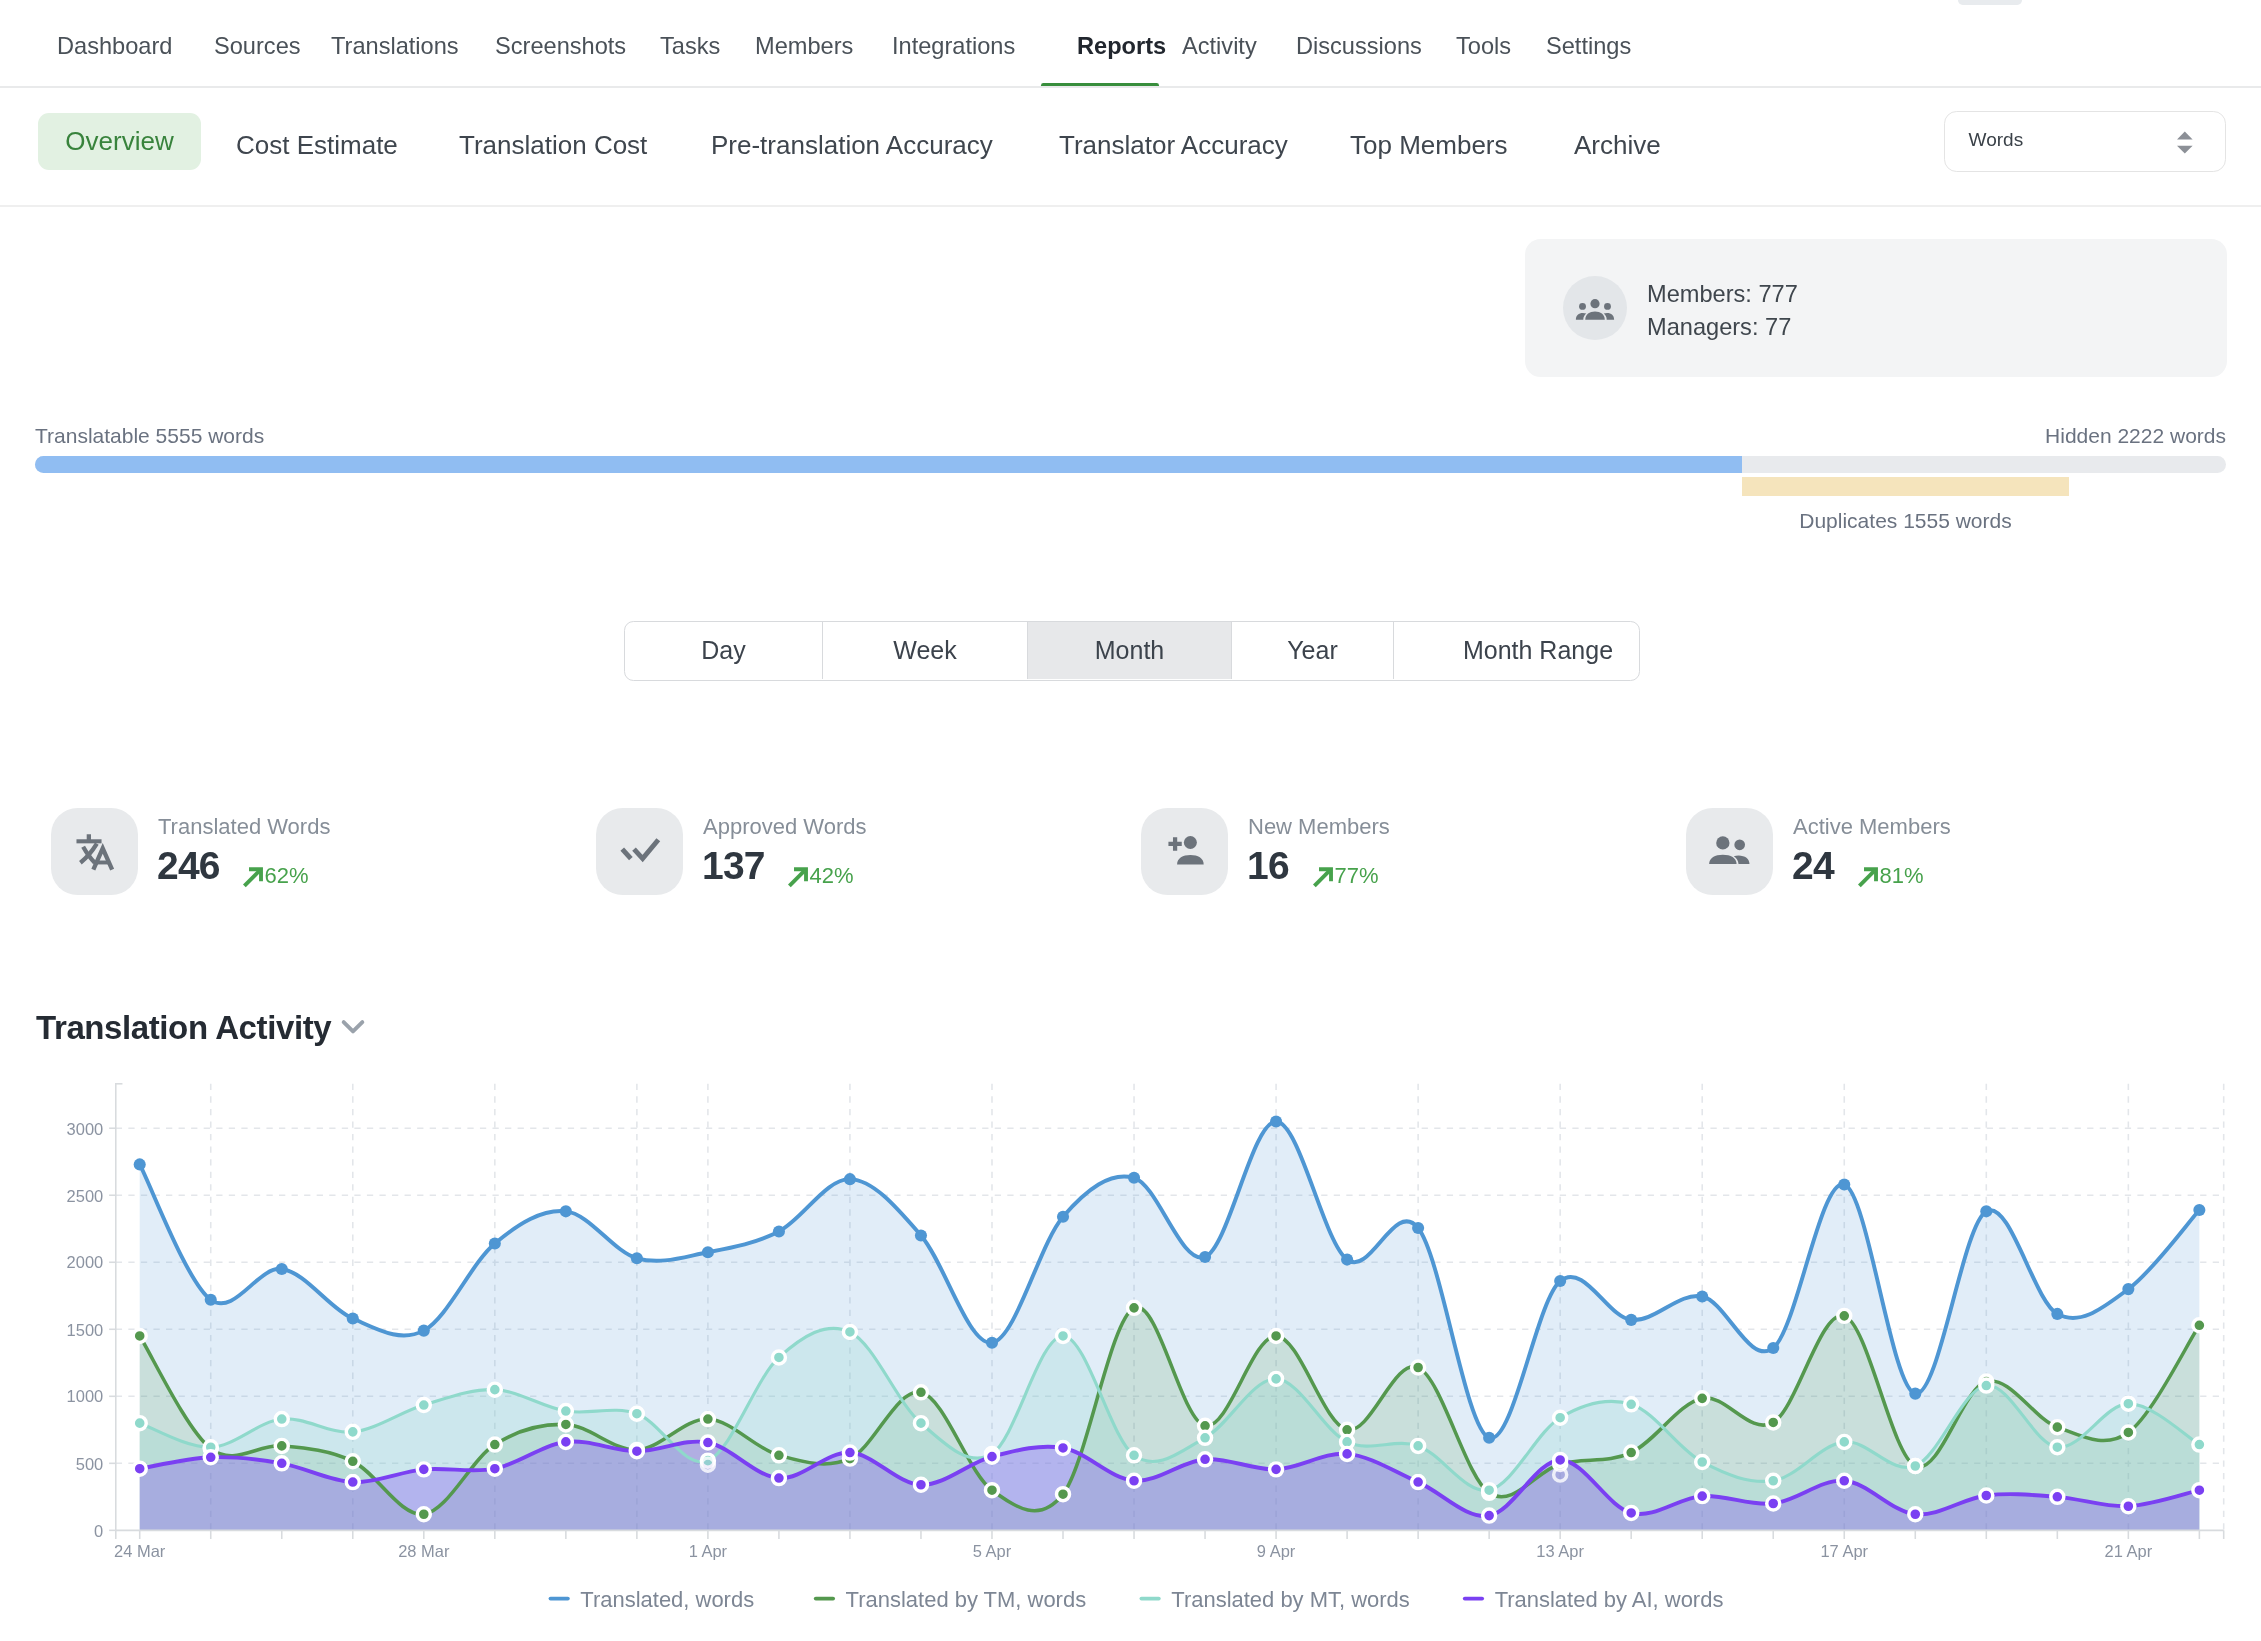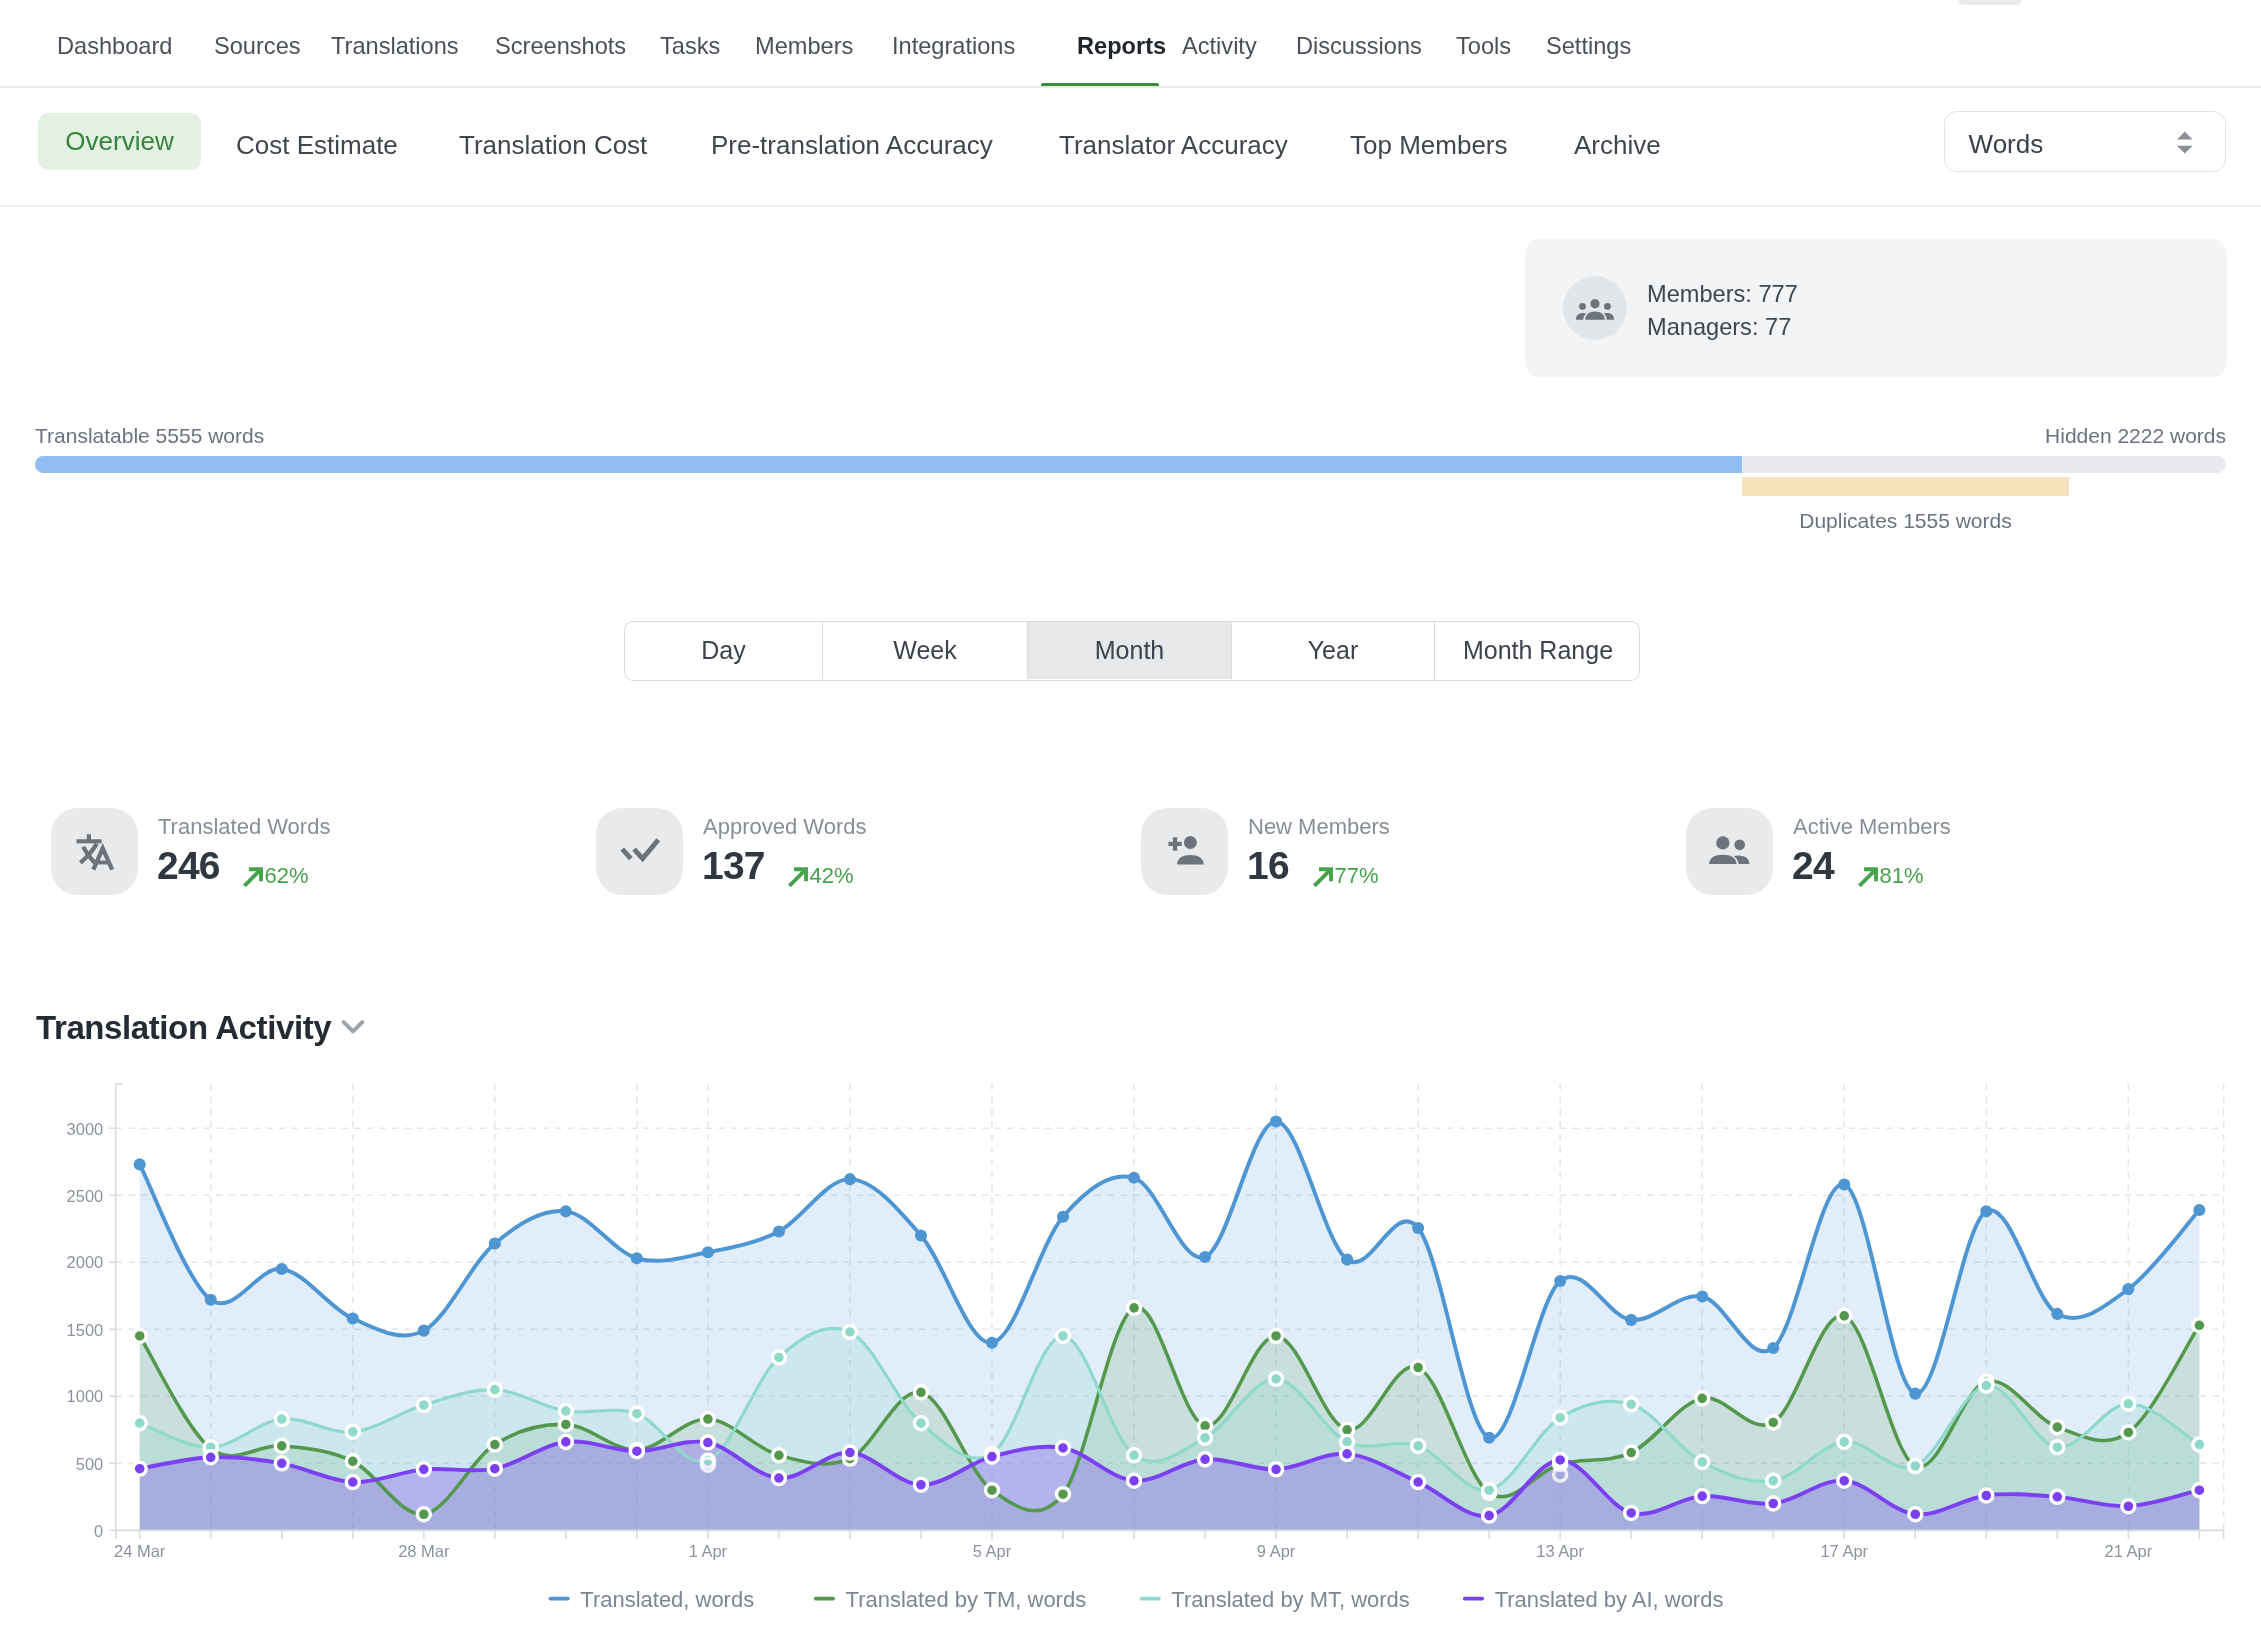--- a/index.html
+++ b/index.html
@@ -16,7 +16,7 @@
 #subline { position:absolute; left:0; right:0; top:205px; height:1.6px; background:#efefef; }
 #words { position:absolute; left:1944px; top:111px; width:282px; height:61px; border:1.6px solid #e4e4e4;
   border-radius:12.6px; }
-#words span { position:absolute; left:23.6px; top:16.5px; font-size:26px; color:#3a4148; }
+#words span { position:absolute; left:23.6px; top:16.5px; font-size:19px; color:#3a4148; }
 .card { position:absolute; top:239px; width:702px; height:138px; background:#f3f4f5; border-radius:15.7px; }
 .cic { position:absolute; left:38px; top:37px; }
 .ctx { position:absolute; left:122px; top:39px; font-size:23.6px; color:#3f464d; line-height:33px; }

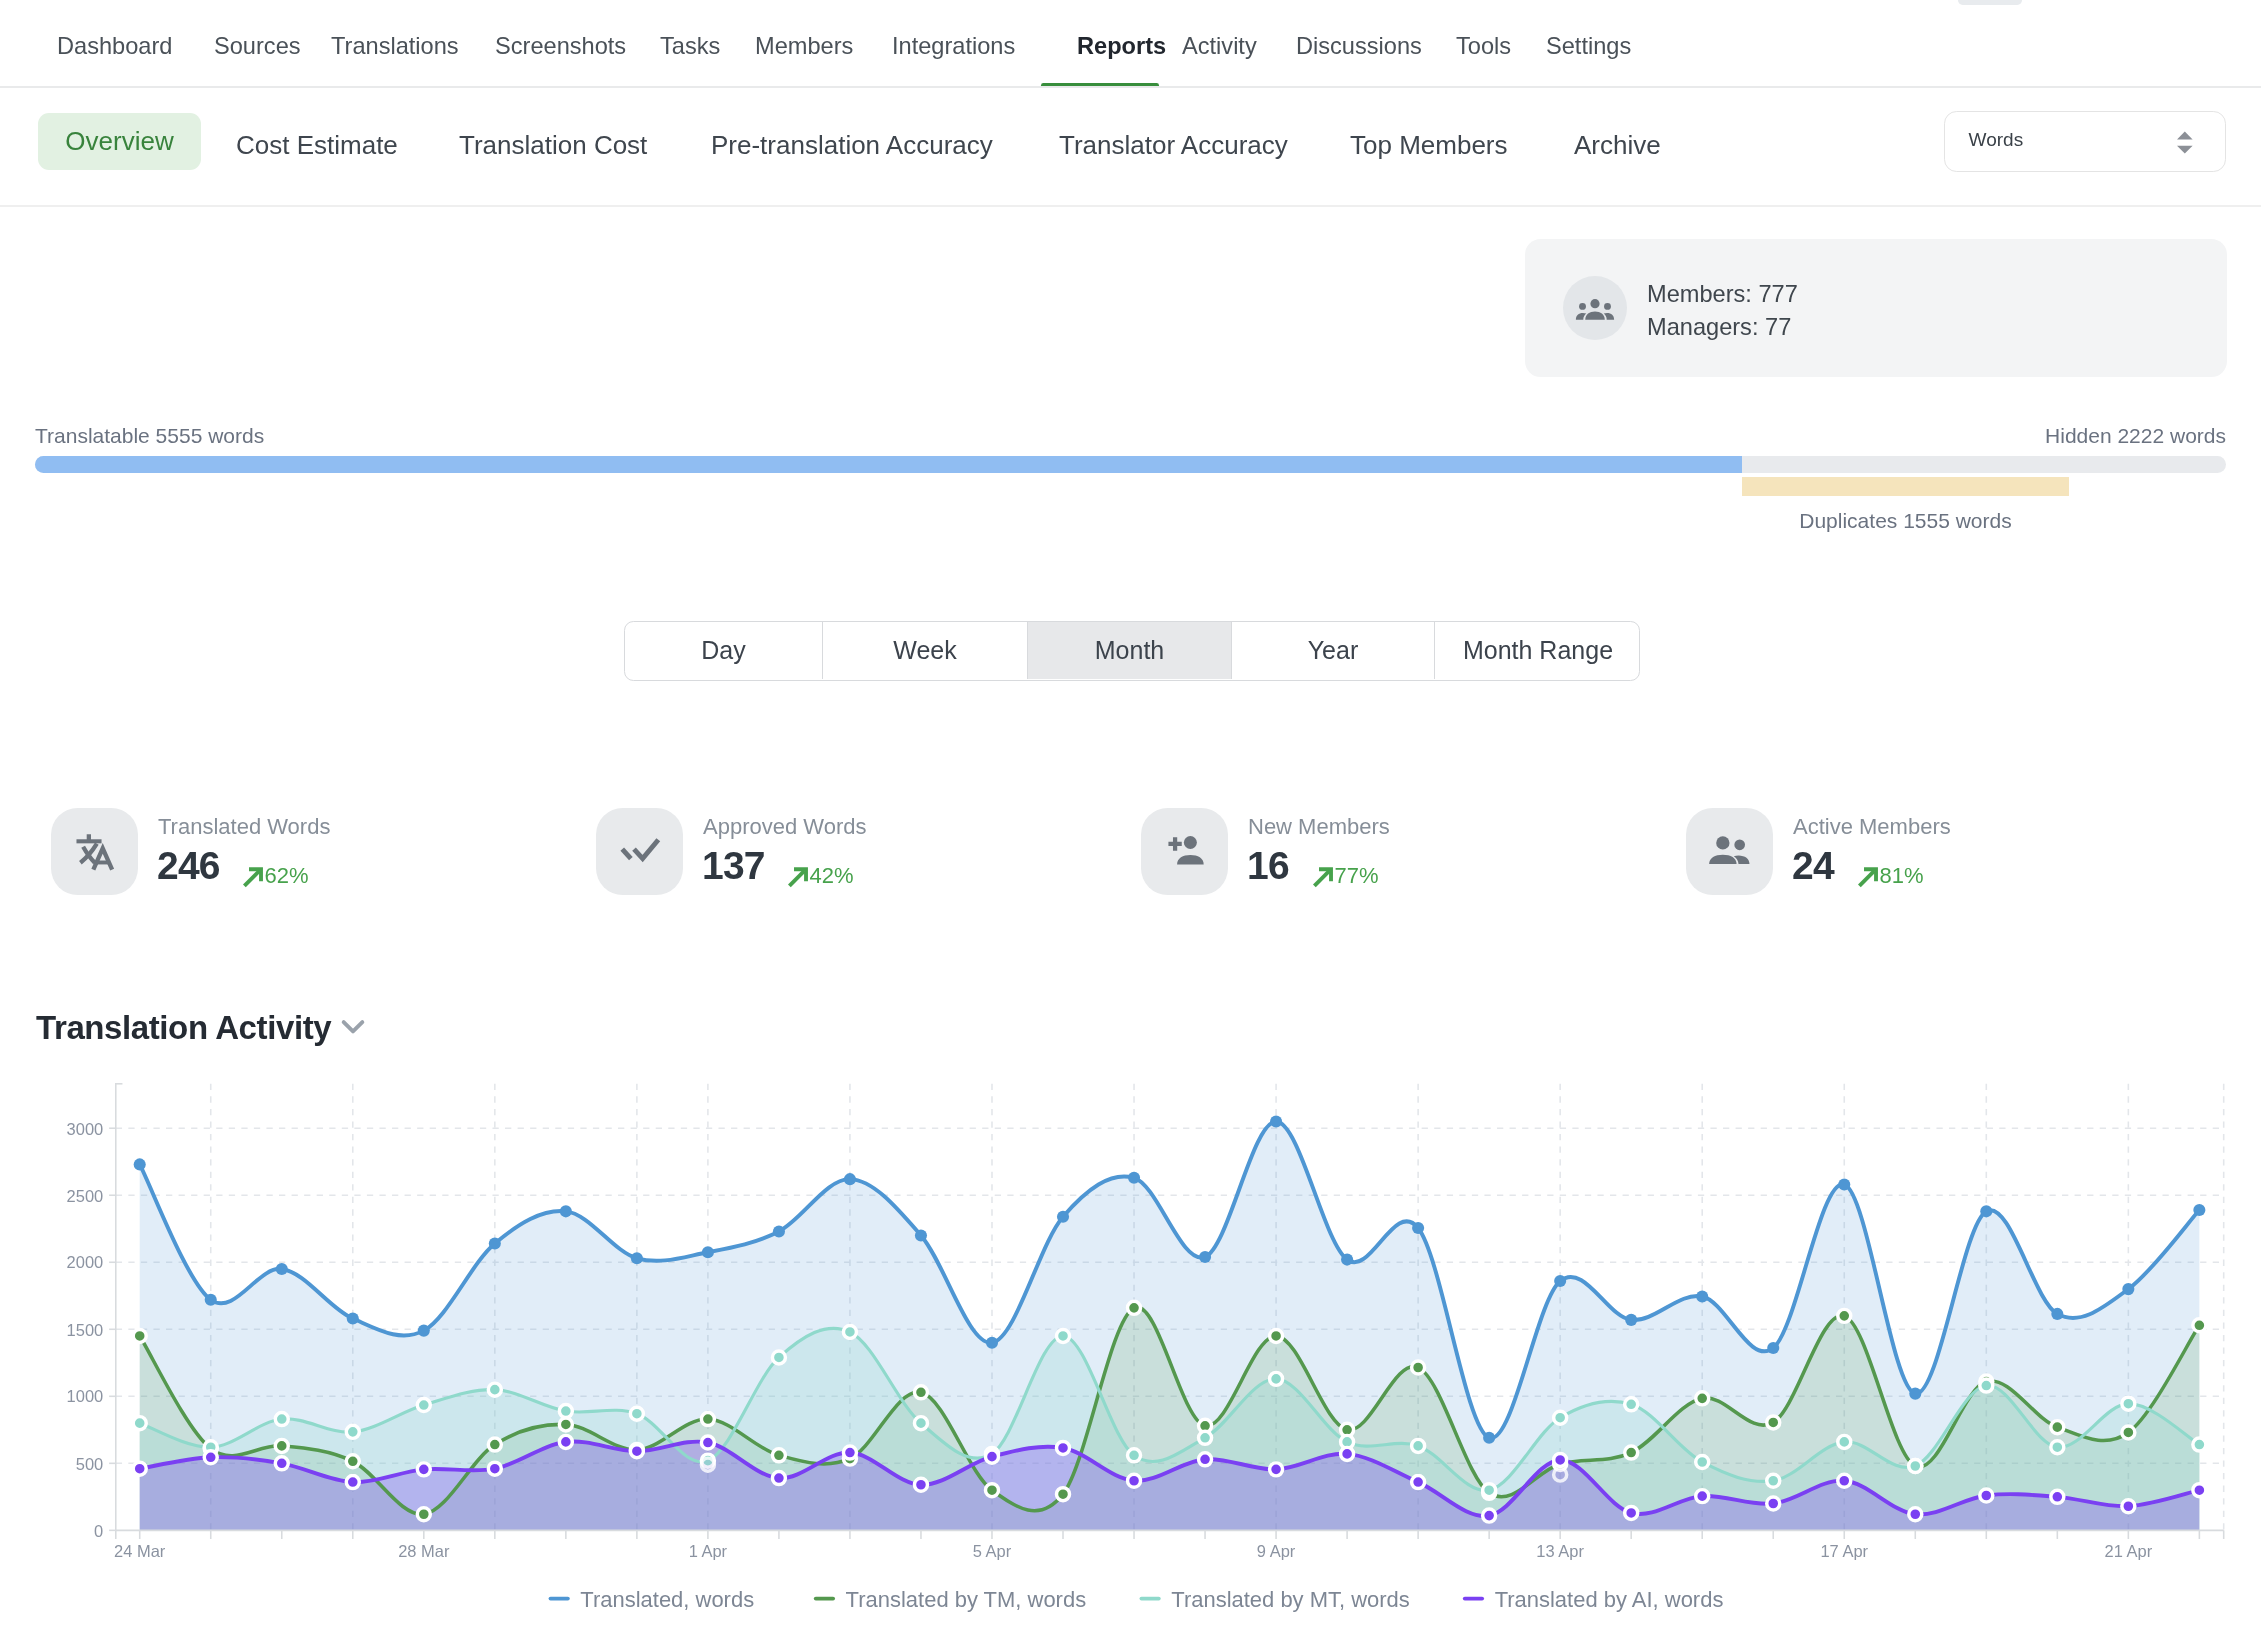--- a/index.html
+++ b/index.html
@@ -107,7 +107,7 @@
       <div class="seg" style="left:0px;width:198px">Day</div>
       <div class="seg" style="left:198px;width:205px">Week</div>
       <div class="seg segact" style="left:403px;width:204px">Month</div>
-      <div class="seg" style="left:607px;width:203px">Year</div>
+      <div class="seg" style="left:607px;width:162px">Year</div>
       <div class="seg" style="left:810px;width:206px">Month Range</div>
     </div>
 <div class="stat" style="left:51px">

